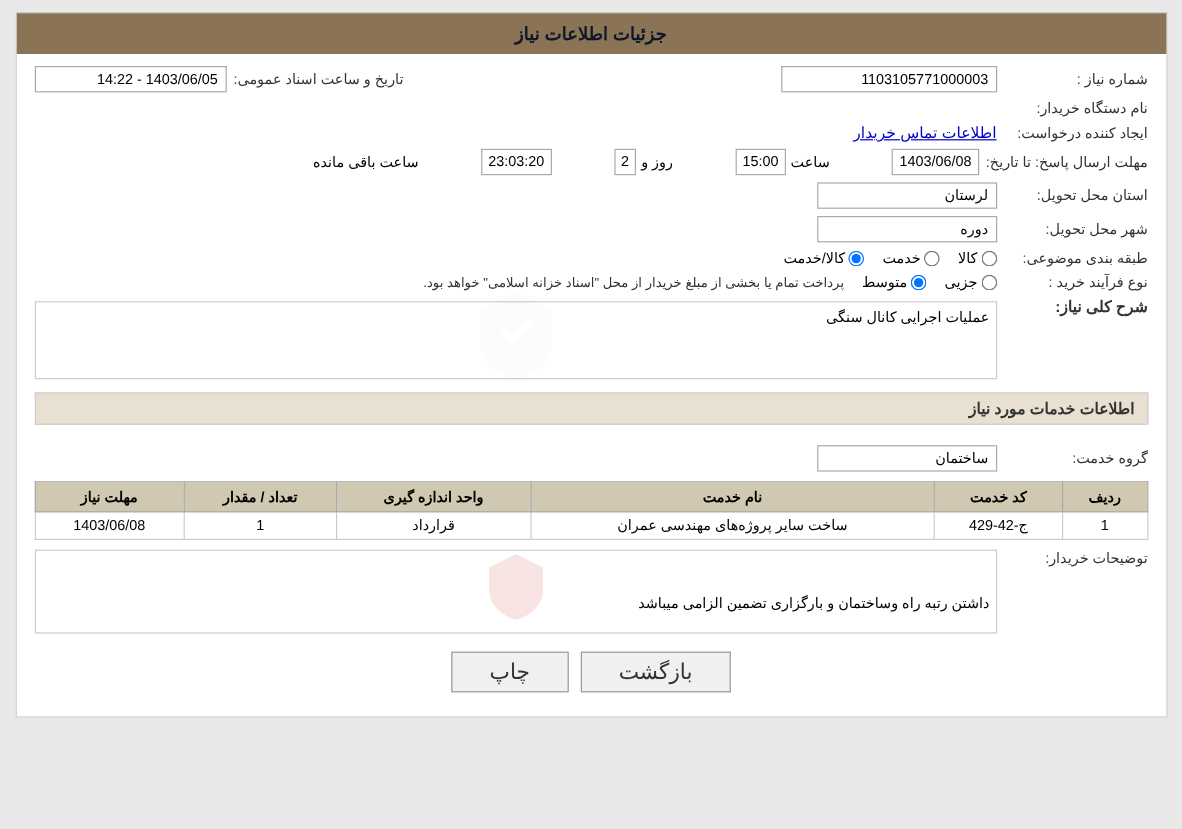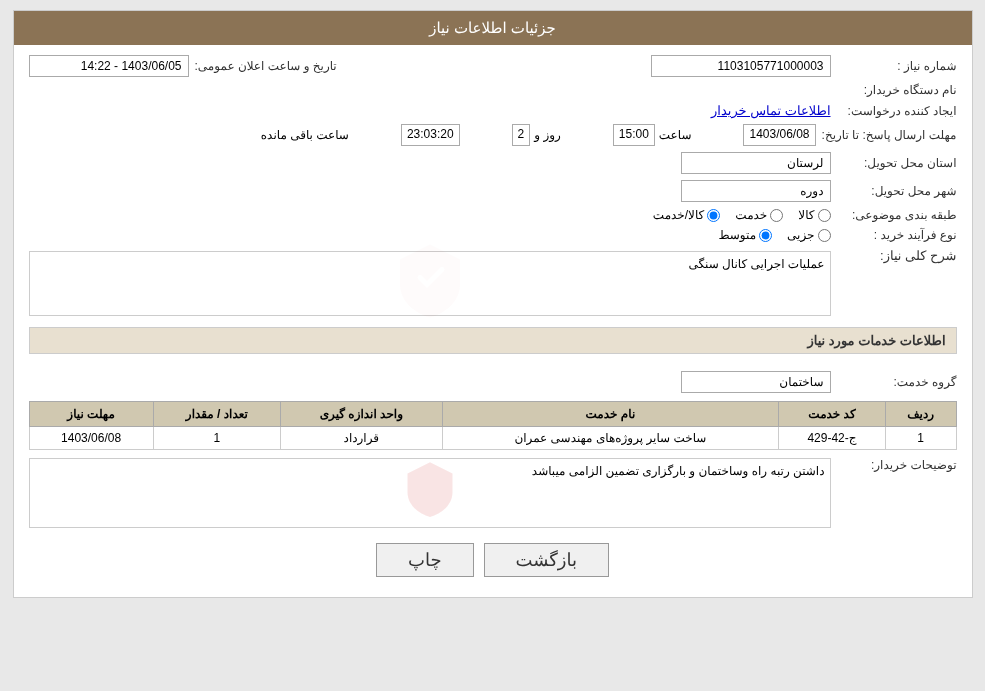--- a/index.html
+++ b/index.html
@@ -18,11 +18,11 @@
     }
     .page-header {
       background: #8B7355;
-      color: #ffffff;
+      color: #0f172a;
       text-align: center;
       padding: 8px 12px;
       font-size: 15px;
-      font-weight: normal;
+      font-weight: bold;
     }
     .content-area {
       padding: 10px 15px;

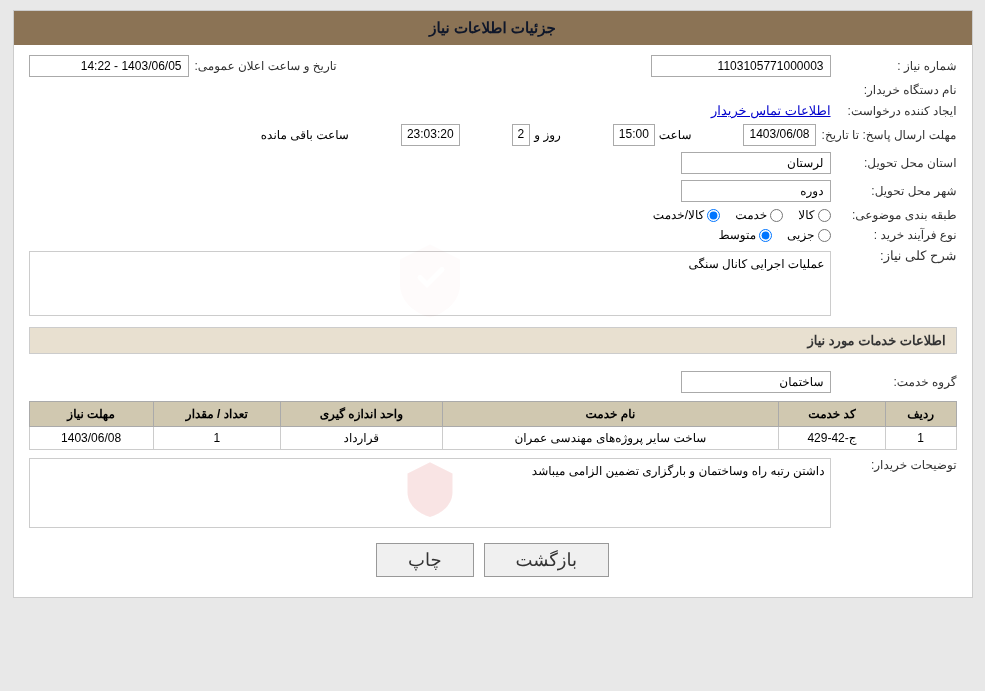--- a/index.html
+++ b/index.html
@@ -176,7 +176,7 @@
       <span class="label-cell">شماره نیاز :</span>
       <div class="input-box" style="min-width:180px;">1103105771000003</div>
       <span style="flex:1;"></span>
-      <span class="label-cell" style="min-width:auto;">تاریخ و ساعت اعلان عمومی:</span>
+      <span class="label-cell" style="min-width:auto;">تاریخ و ساعت اسناد عمومی:</span>
       <div class="input-box" style="min-width:160px;">1403/06/05 - 14:22</div>
     </div>
 

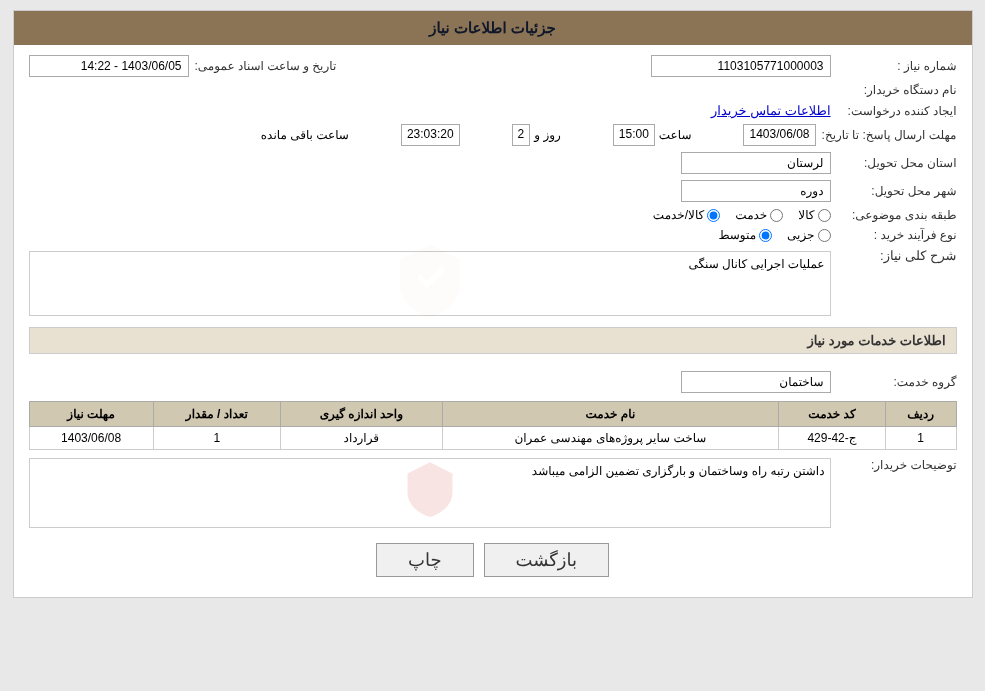--- a/index.html
+++ b/index.html
@@ -243,6 +243,7 @@
           <input type="radio" name="nooe" checked="" style="">
           <span>متوسط</span>
         </div>
+        <span style="font-size:11px; color:#333;">پرداخت تمام یا بخشی از مبلغ خریدار از محل "اسناد خزانه اسلامی" خواهد بود.</span>
       </div>
     </div>
 

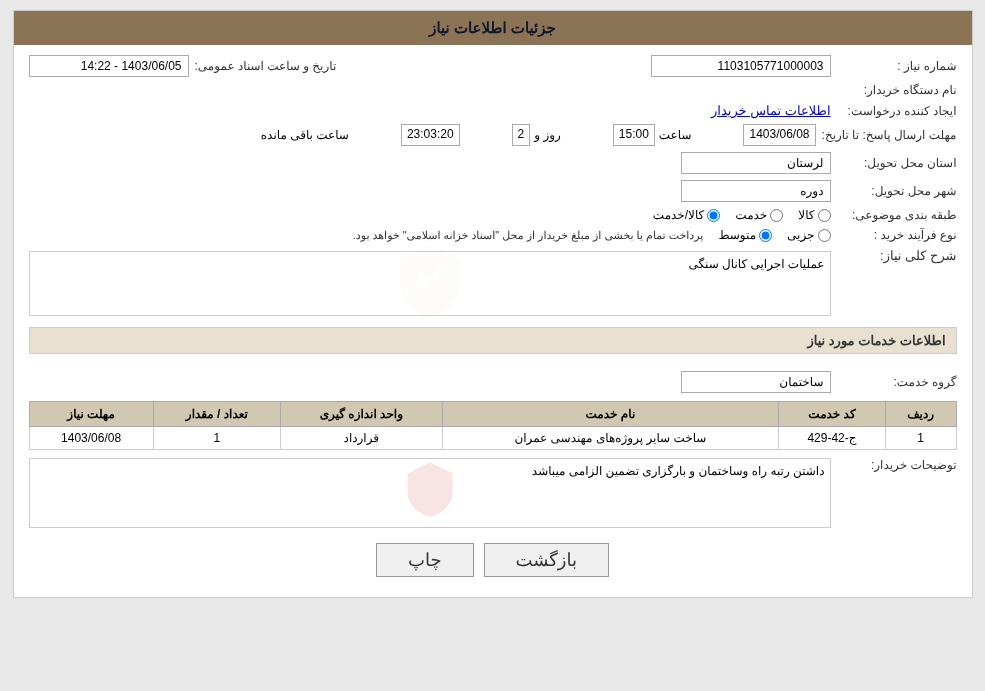--- a/index.html
+++ b/index.html
@@ -248,7 +248,7 @@
     </div>
 
     <div class="form-row" style="align-items:flex-start; margin-top:5px;">
-      <span class="label-cell" style="font-weight:normal; font-size:13px;">شرح کلی نیاز:</span>
+      <span class="label-cell" style="font-weight:bold; font-size:13px;">شرح کلی نیاز:</span>
       <div class="watermark-area" style="flex:1;">
         <div class="watermark-img">
           

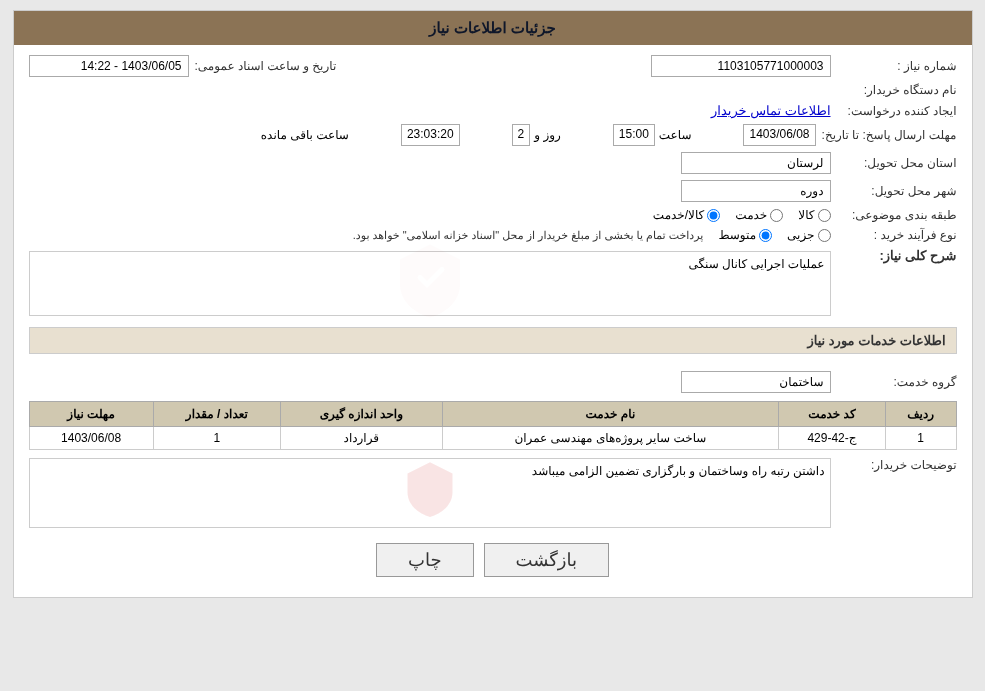--- a/index.html
+++ b/index.html
@@ -300,7 +300,7 @@
             <path d="M40 5 L70 20 L70 45 C70 62 55 74 40 78 C25 74 10 62 10 45 L10 20 Z" fill="#cc0000"></path>
           </svg>
         </div>
-        <div style="font-size:12px; position:relative; z-index:1;">داشتن رتبه راه وساختمان و بارگزاری تضمین الزامی میباشد</div>
+        <div style="font-size:12px; position:relative; z-index:1;margin-top:32px;">داشتن رتبه راه وساختمان و بارگزاری تضمین الزامی میباشد</div>
       </div>
     </div>
 

